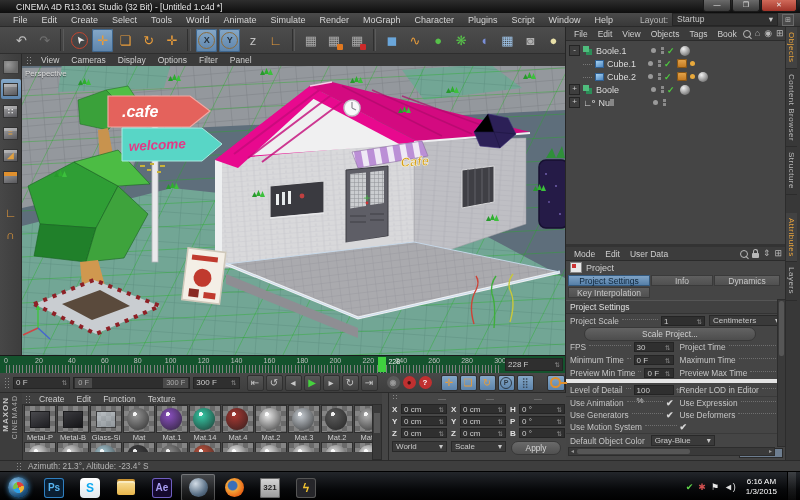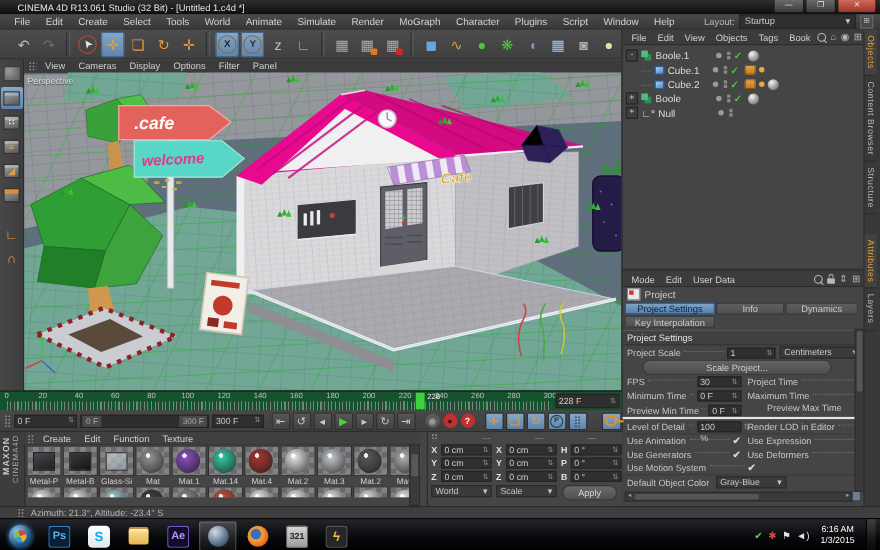--- a/index.html
+++ b/index.html
@@ -710,7 +710,7 @@
               <span class="lead"></span>
           </div>
         </div>
-        <div class="arow" style="border-bottom:2px solid #e5e5e5;">
+        <div class="arow" style="border-bottom:4px solid #e5e5e5;">
           <div class="acol">
             <span class="albl">Preview Min Time</span>
               <span class="lead"></span>

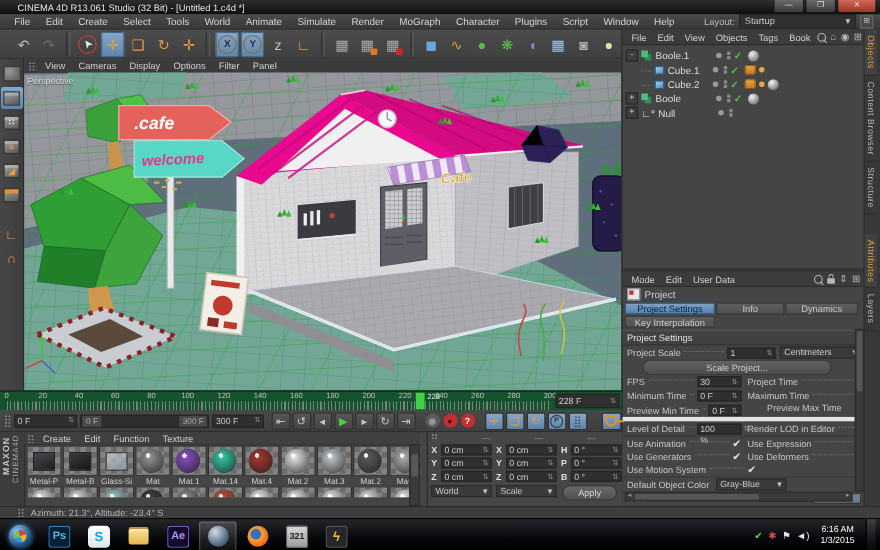--- a/index.html
+++ b/index.html
@@ -719,7 +719,7 @@
                 <span class="sp">⇅</span>
             </div>
           </div>
-          <div class="acol" style="padding-left:6px;flex-direction:column;">
+          <div class="acol" style="padding-left:6px;">
             <span class="albl">Preview Max Time</span>
               <span class="lead"></span>
           </div>

